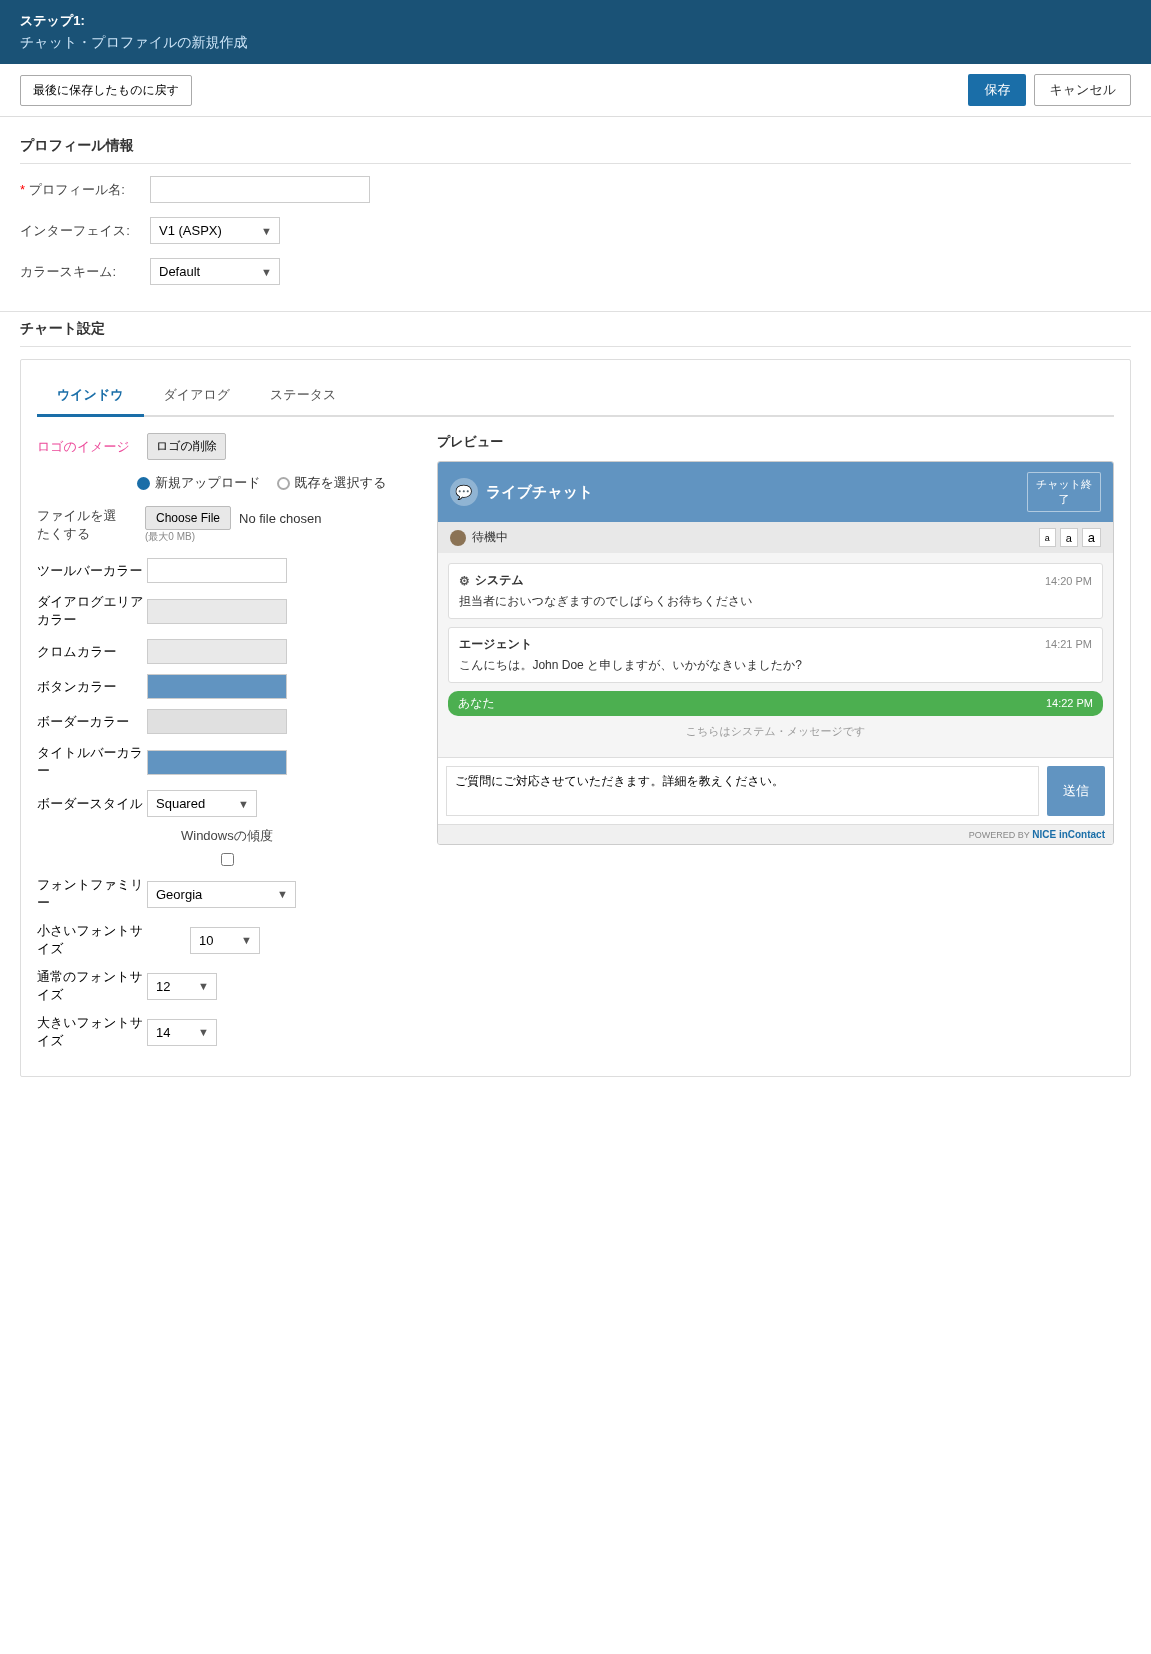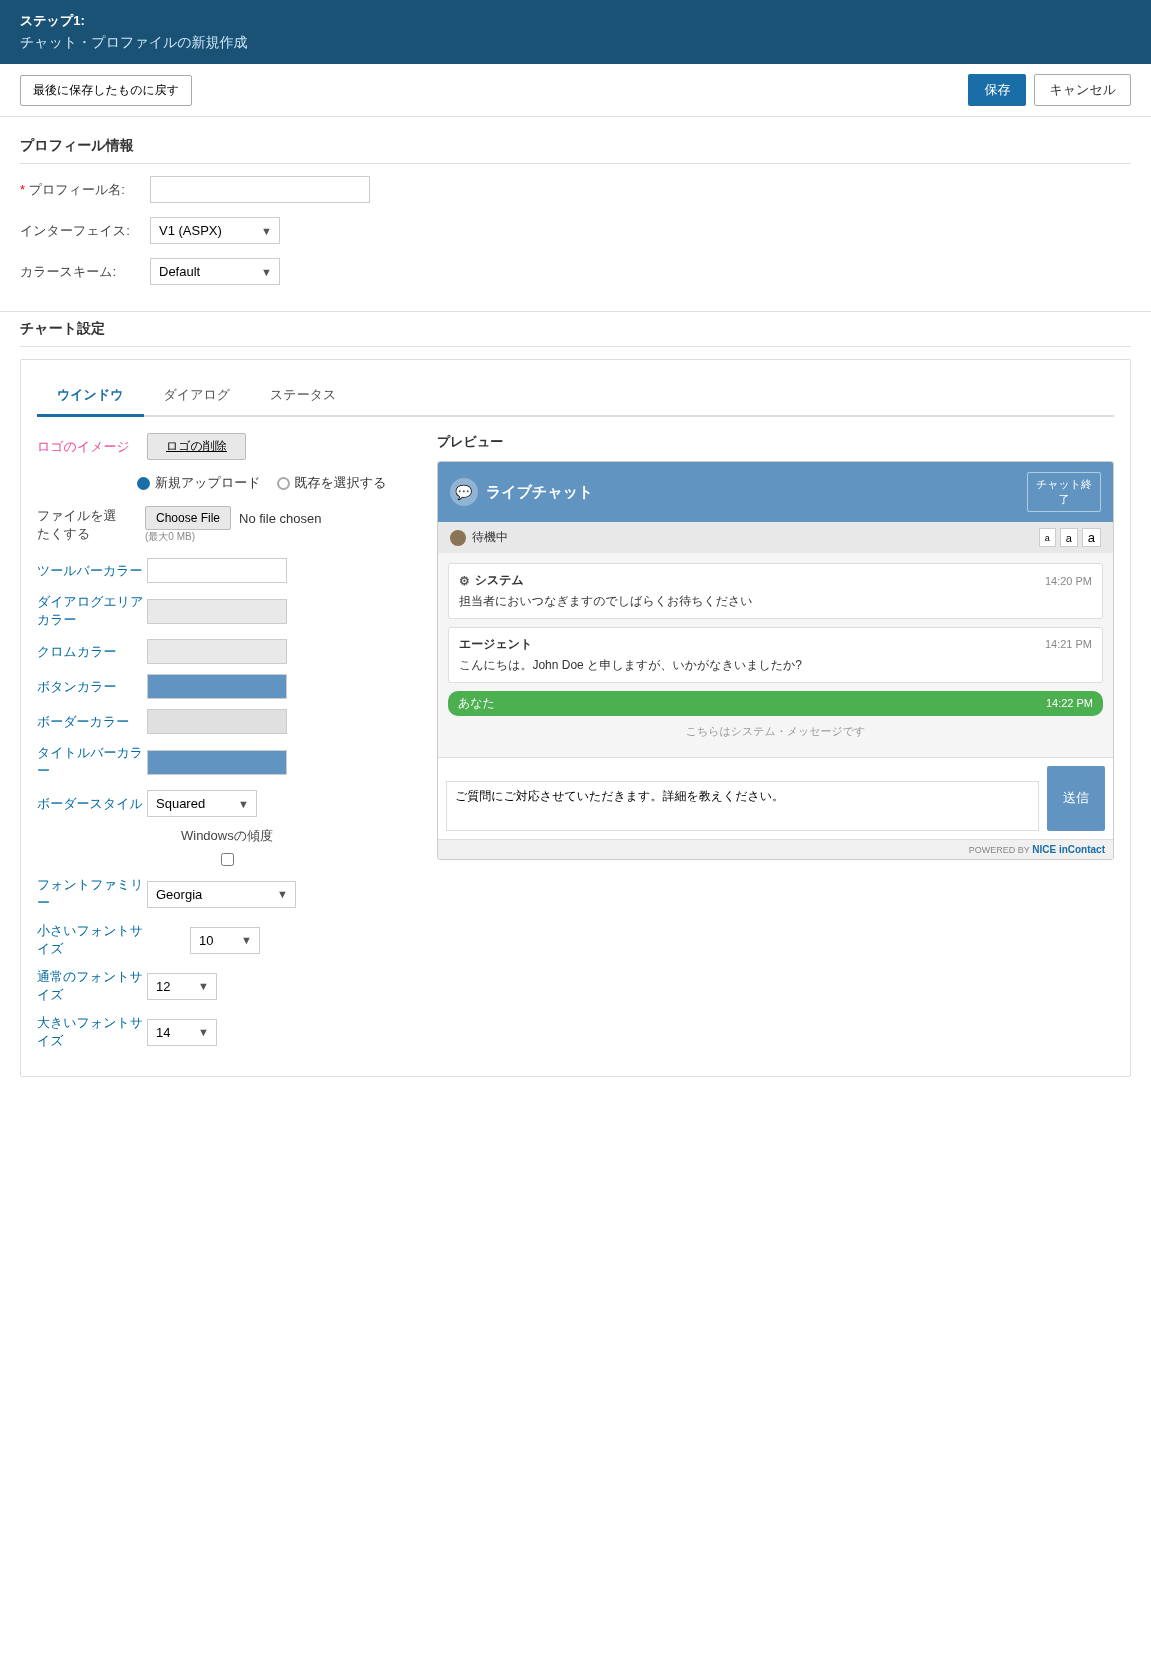--- a/index.html
+++ b/index.html
@@ -52,7 +52,7 @@
     
     .logo-row { display: flex; align-items: center; gap: 10px; margin-bottom: 14px; }
     .logo-label { font-size: 13px; color: #ec4899; width: 100px; }
-    .btn-logo-remove { background: #e8e8e8; border: 1px solid #bbb; padding: 4px 18px; font-size: 12px; cursor: pointer; border-radius: 2px; text-decoration: underline; }
+    .btn-logo-remove { background: #e8e8e8; border: 1px solid #bbb; padding: 4px 8px; font-size: 12px; cursor: pointer; border-radius: 2px; }
 
     
     .radio-group { display: flex; gap: 16px; margin-bottom: 14px; margin-left: 100px; }

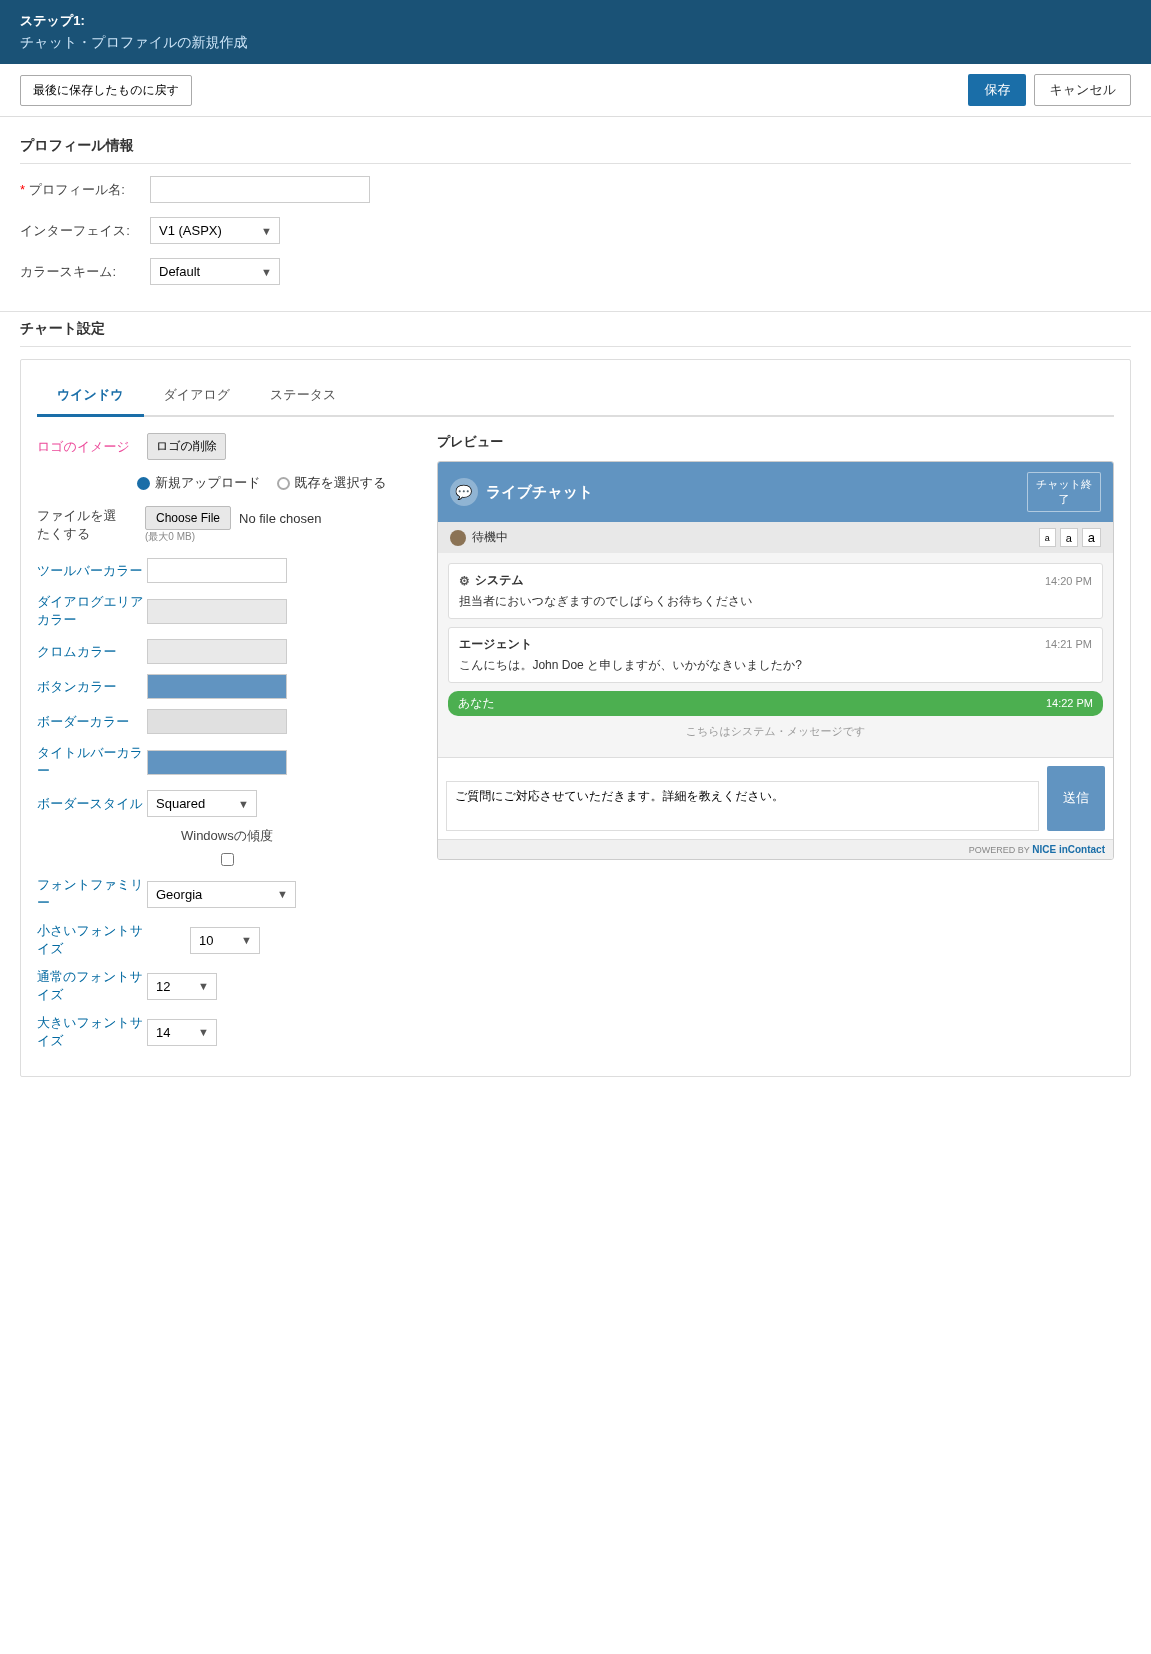--- a/index.html
+++ b/index.html
@@ -68,7 +68,7 @@
 
     
     .color-row { display: flex; align-items: center; margin-bottom: 10px; }
-    .color-label { width: 110px; font-size: 13px; color: #0369a1; }
+    .color-label { width: 110px; font-size: 13px; color: #000000; }
     .color-input { border: 1px solid #ccc; padding: 4px 8px; font-size: 13px; width: 140px; }
     .color-input-white { background: #fff; }
     .color-input-gray { background: #e9e9e9; }

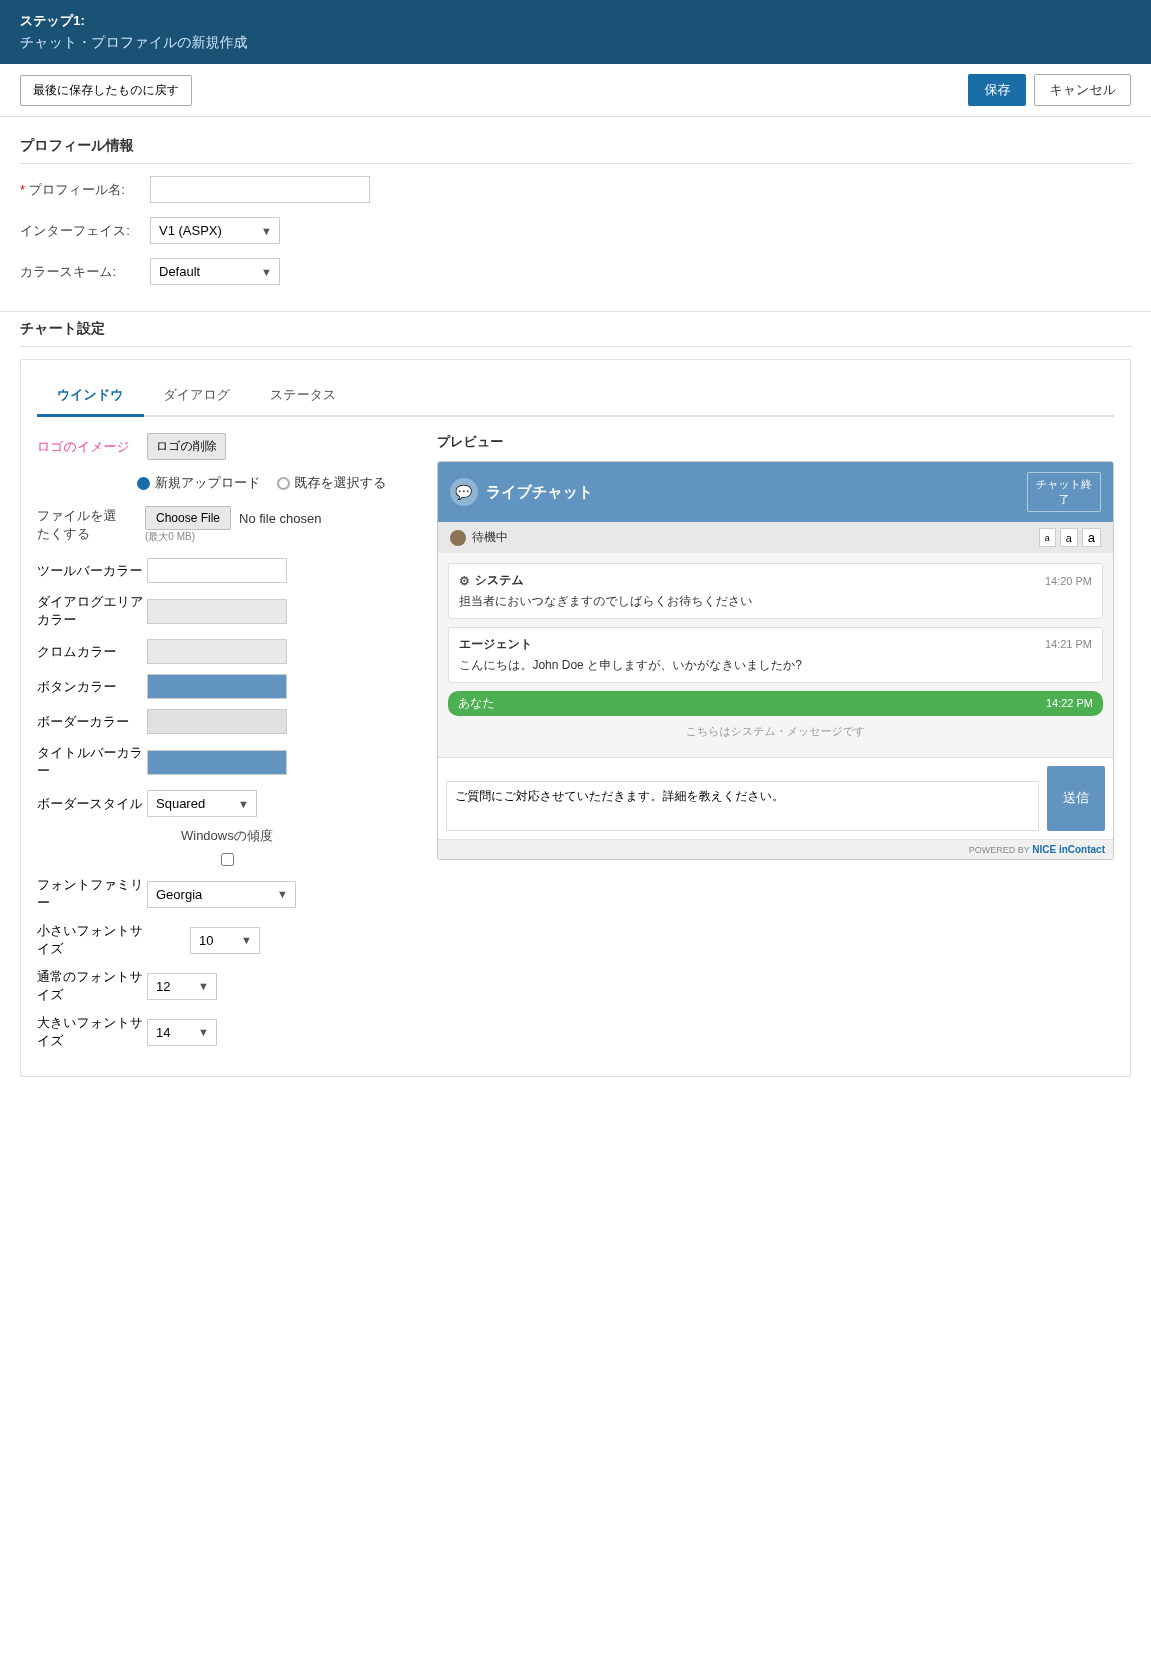--- a/index.html
+++ b/index.html
@@ -108,7 +108,7 @@
     .system-msg { text-align: center; font-size: 11px; color: #999; margin-bottom: 8px; }
     .chat-input-area { background: #fff; border-top: 1px solid #ddd; padding: 8px; display: flex; gap: 8px; align-items: flex-end; }
     .chat-textarea { flex: 1; border: 1px solid #ddd; padding: 6px 8px; font-size: 12px; resize: none; height: 50px; outline: none; }
-    .btn-send { background: #6194C1; color: #fff; border: none; padding: 6px 16px; cursor: pointer; font-size: 13px; border-radius: 2px; height: 65px; }
+    .btn-send { background: #6194C1; color: #fff; border: none; padding: 6px 16px; cursor: pointer; font-size: 13px; border-radius: 2px; height: 50px; }
     .chat-footer { background: #f0f0f0; padding: 4px 8px; text-align: right; font-size: 9px; color: #888; border-top: 1px solid #ddd; }
     .nice-brand { color: #1a6ea8; font-weight: bold; font-size: 10px; }
 

